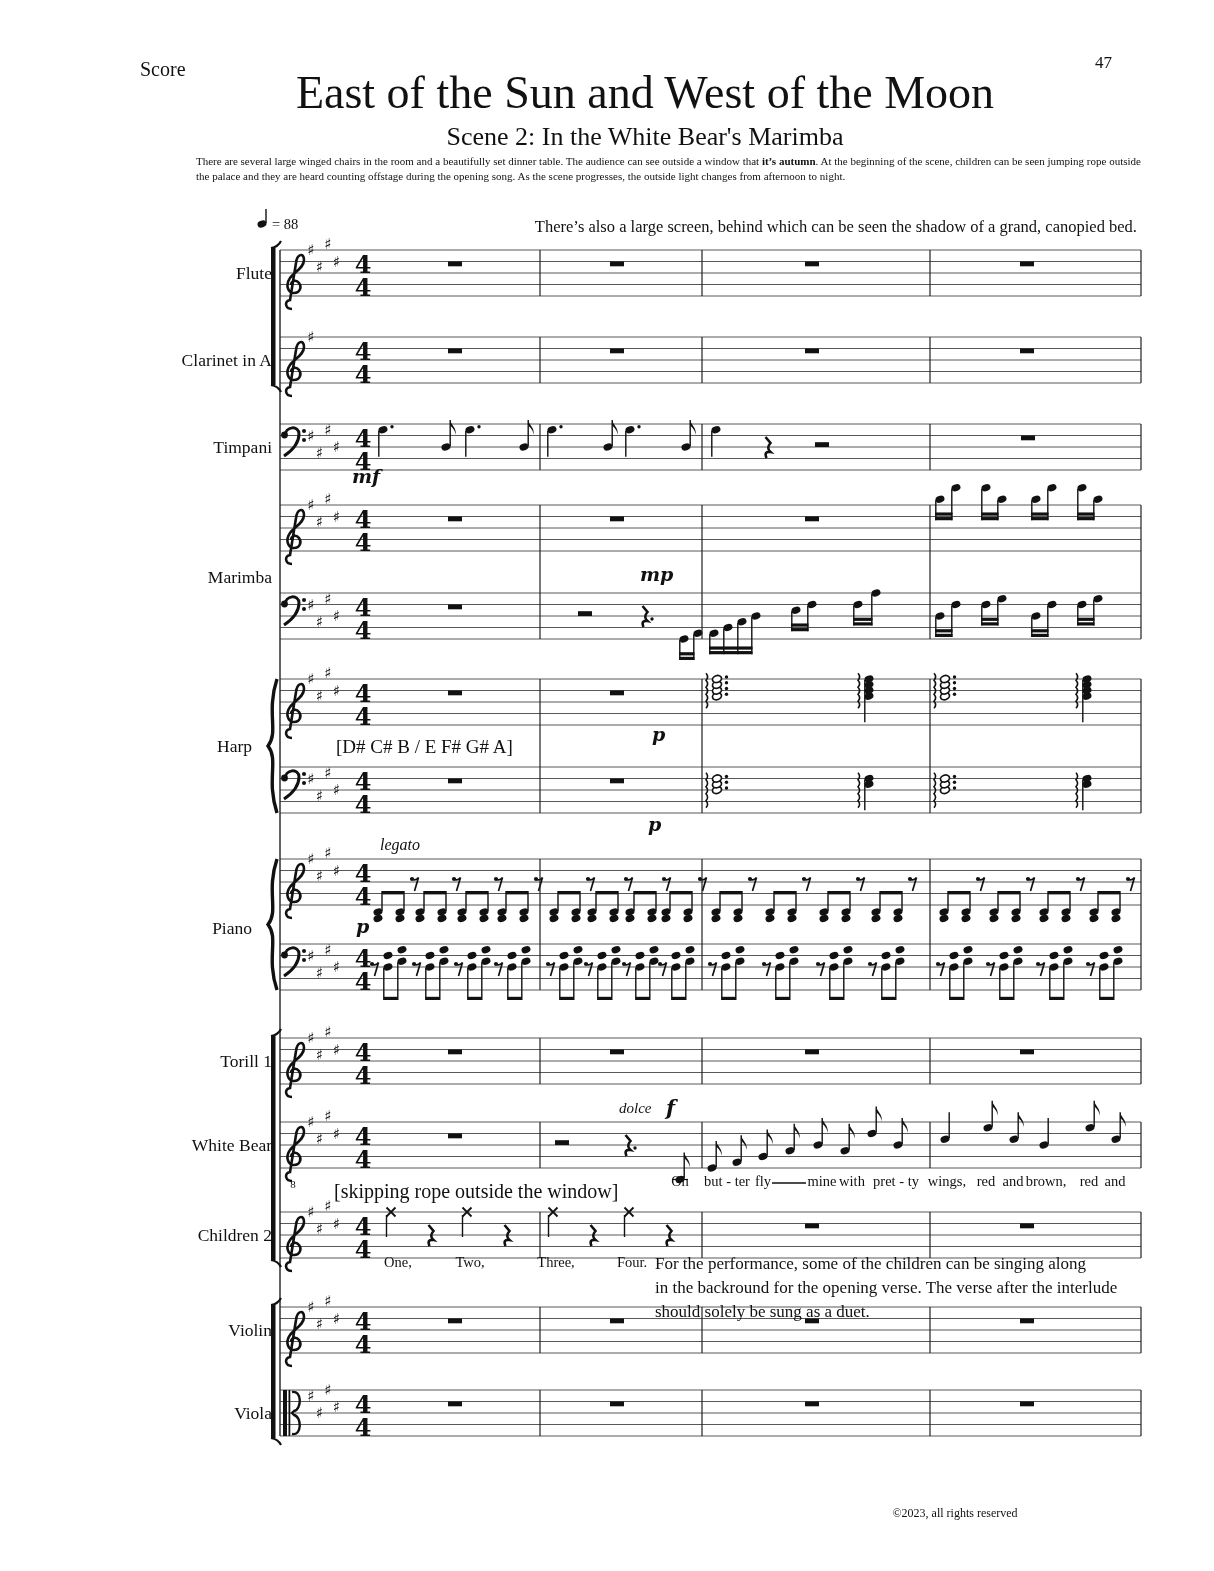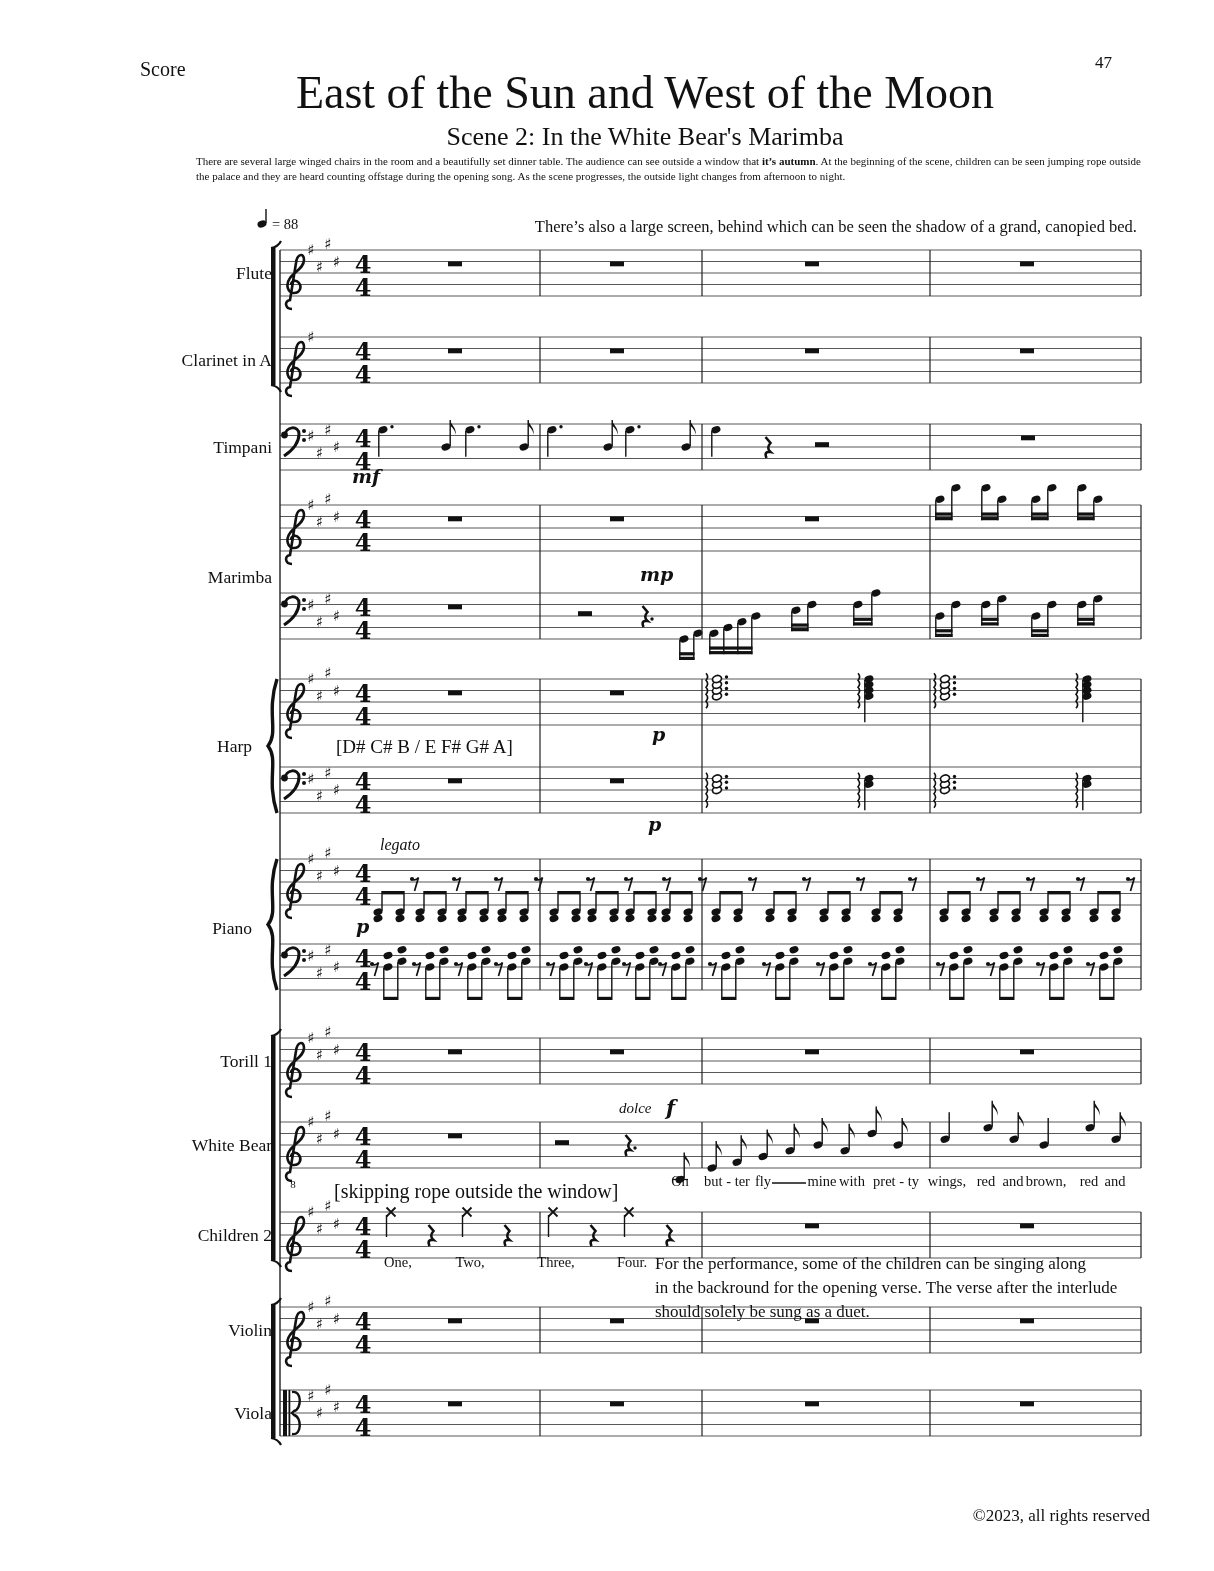--- a/index.html
+++ b/index.html
@@ -12,7 +12,7 @@
   .title{font-size:46px;line-height:1.0;}
   .subtitle{font-size:26px;margin-top:6px;}
   .stage{left:196px;top:146px;width:960px;font-size:11px;line-height:1.40;margin-top:8px;}
-  .footer{left:760px;top:1506px;width:390px;text-align:right;font-size:17px;}
+  .footer{left:760px;top:1506px;width:390px;text-align:center;font-size:12px;}
   svg text{font-family:"Liberation Serif",serif;fill:#111;}
   svg text.dyn{font-family:"DejaVu Serif",serif;font-weight:bold;font-style:italic;}
   svg text.it{font-style:italic;}

